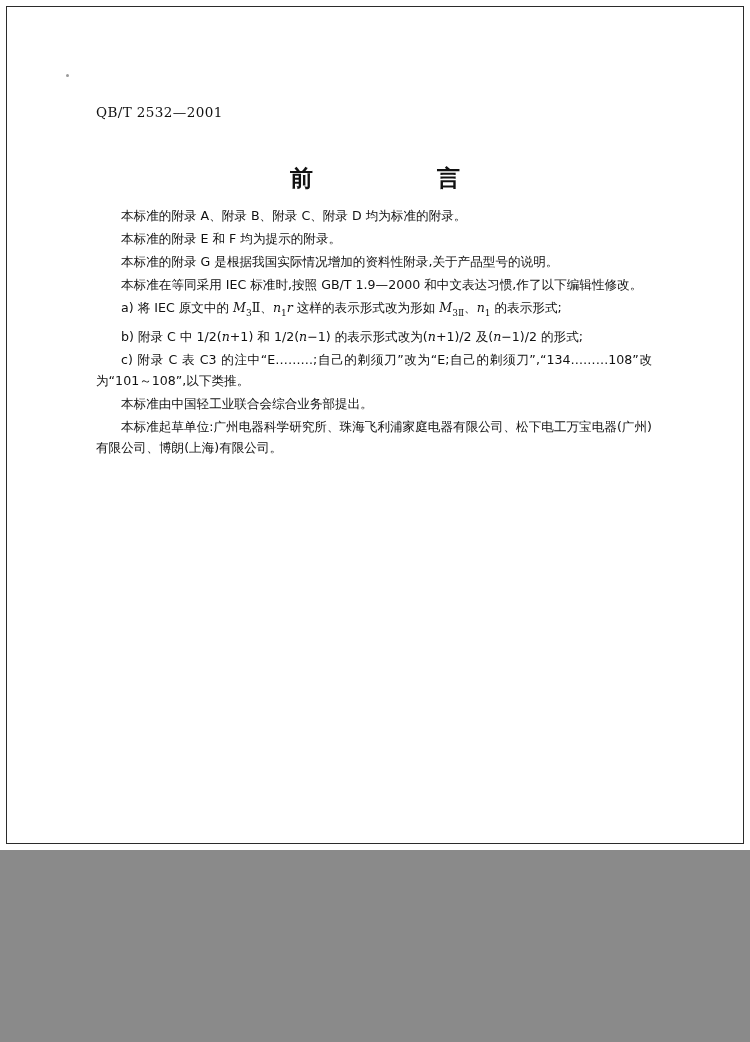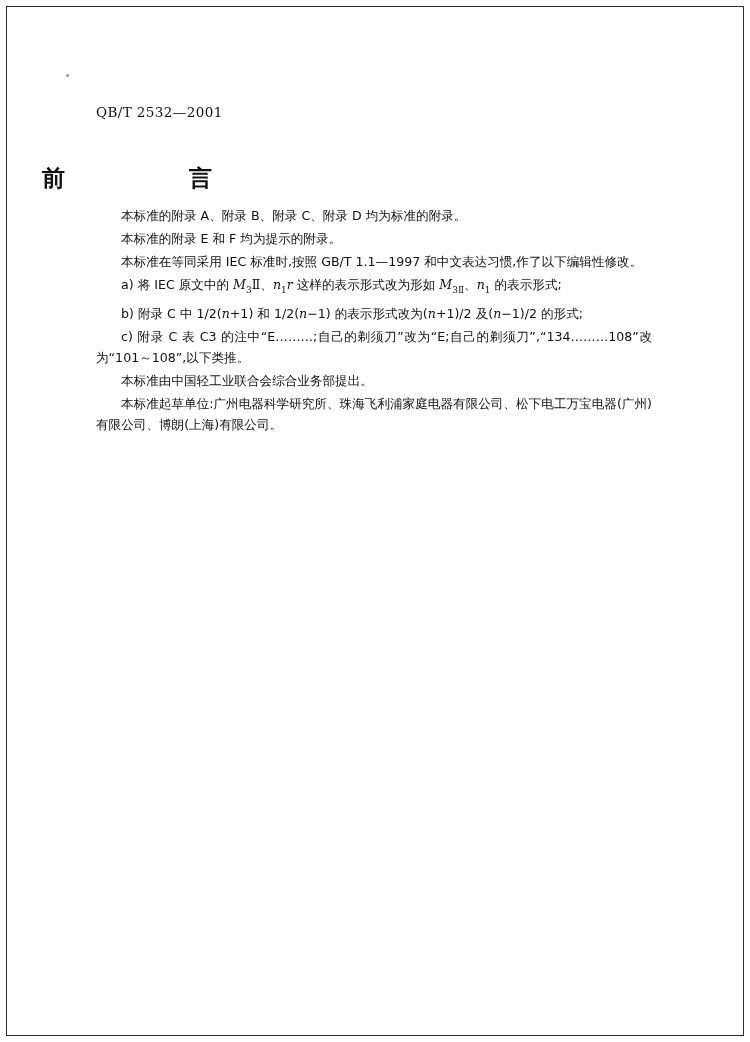--- a/index.html
+++ b/index.html
@@ -10,7 +10,7 @@
   .page {
     position: relative;
     width: 750px;
-    height: 1042px;
+    height: 850px;
     background: #ffffff;
     margin: 0 auto;
     overflow: hidden;

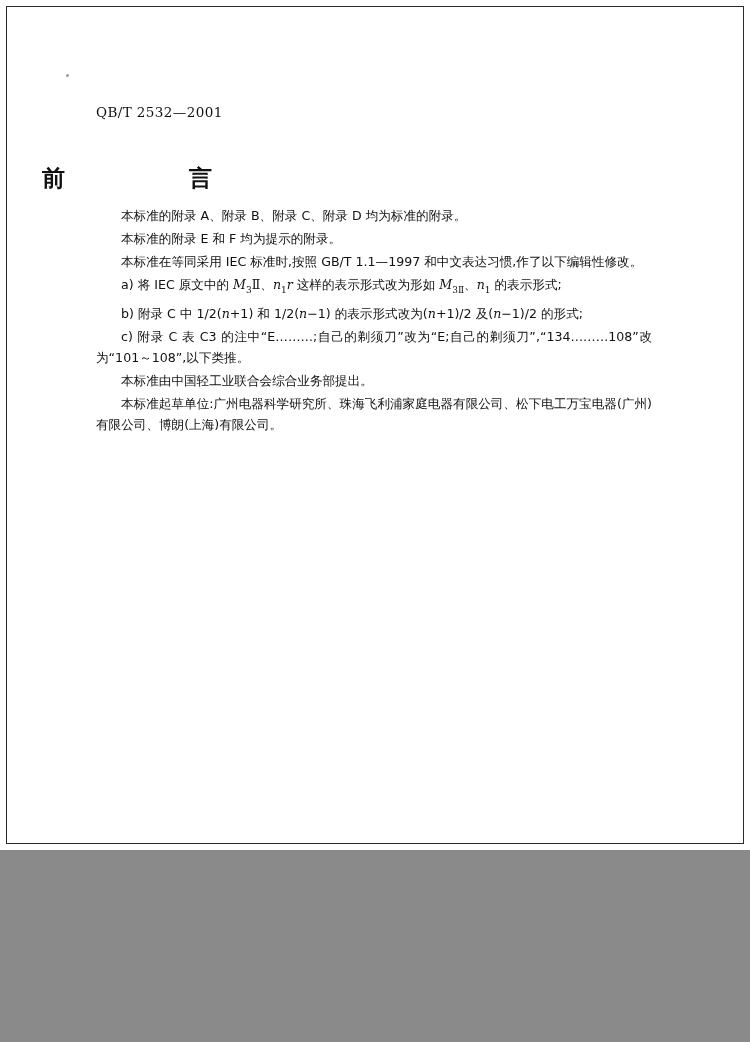--- a/index.html
+++ b/index.html
@@ -50,14 +50,13 @@
     left: 0;
     right: 0;
     top: 163px;
-    text-align: left;
+    text-align: center;
     font-size: 23px;
     font-weight: bold;
     letter-spacing: 26px;
     text-indent: 26px;
     font-family: Liberation Sans, sans-serif;
     color: #111;
-    padding-left: 16px;
   }
   .body-block {
     position: absolute;

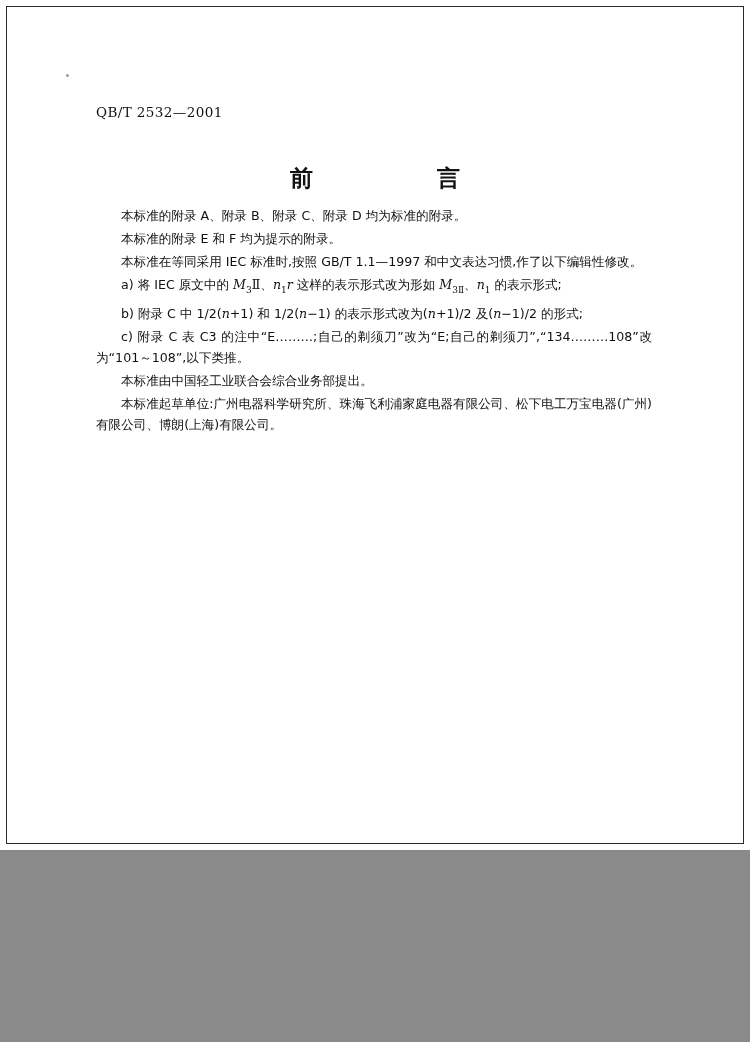--- a/index.html
+++ b/index.html
@@ -108,6 +108,7 @@
 
     <p class="para indent">本标准的附录 A、附录 B、附录 C、附录 D 均为标准的附录。</p>
     <p class="para indent">本标准的附录 E 和 F 均为提示的附录。</p>
+    <p class="para indent">本标准的附录 G 是根据我国实际情况增加的资料性附录,关于产品型号的说明。</p>
     <p class="para indent">本标准在等同采用 IEC 标准时,按照 GB/T 1.1—1997 和中文表达习惯,作了以下编辑性修改。</p>
 
     <p class="para indent">

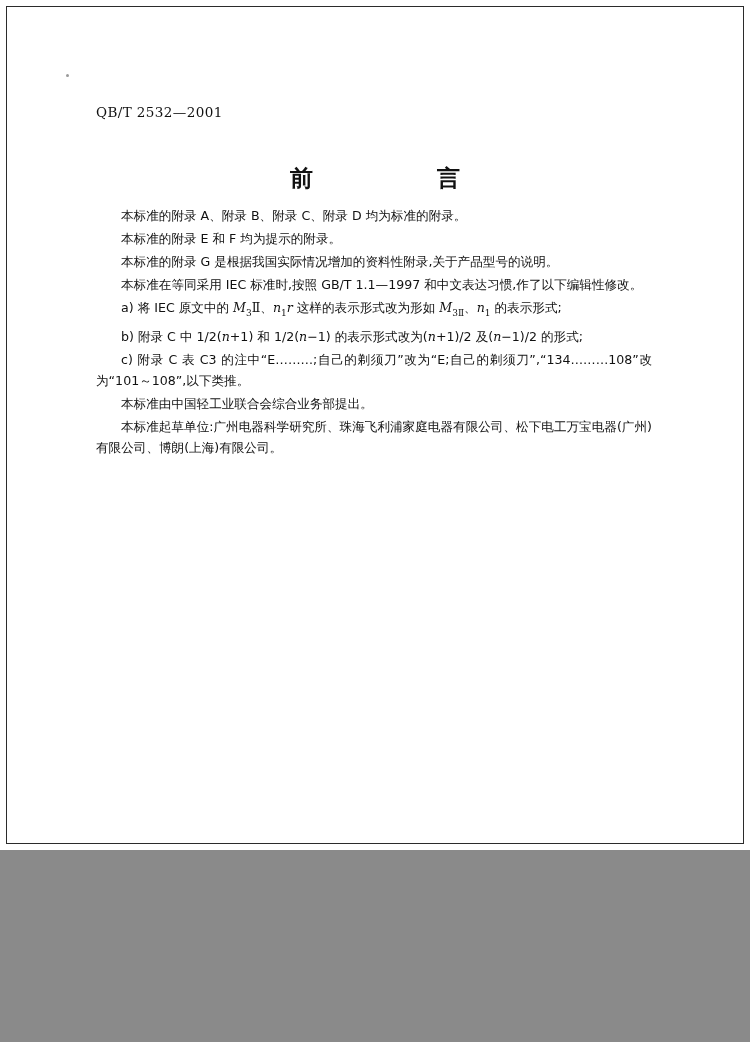--- a/index.html
+++ b/index.html
@@ -109,7 +109,7 @@
     <p class="para indent">本标准的附录 A、附录 B、附录 C、附录 D 均为标准的附录。</p>
     <p class="para indent">本标准的附录 E 和 F 均为提示的附录。</p>
     <p class="para indent">本标准的附录 G 是根据我国实际情况增加的资料性附录,关于产品型号的说明。</p>
-    <p class="para indent">本标准在等同采用 IEC 标准时,按照 GB/T 1.1—1997 和中文表达习惯,作了以下编辑性修改。</p>
+    <p class="para indent">本标准在等同采用 IEC 标准时,按照 GB/T 1.9—2000 和中文表达习惯,作了以下编辑性修改。</p>
 
     <p class="para indent">
       <span>a) 将 IEC 原文中的 </span><i class="v">M</i><span class="sub rm">3</span><span class="rm">Ⅱ</span><span class="rm">、</span><i class="v">n</i><span class="sub rm">1</span><i class="v">r</i><span> 这样的表示形式改为形如 </span><i class="v">M</i><span class="sub rm">3Ⅱ</span><span class="rm">、</span><i class="v">n</i><span class="sub rm">1</span><span> 的表示形式;</span>

